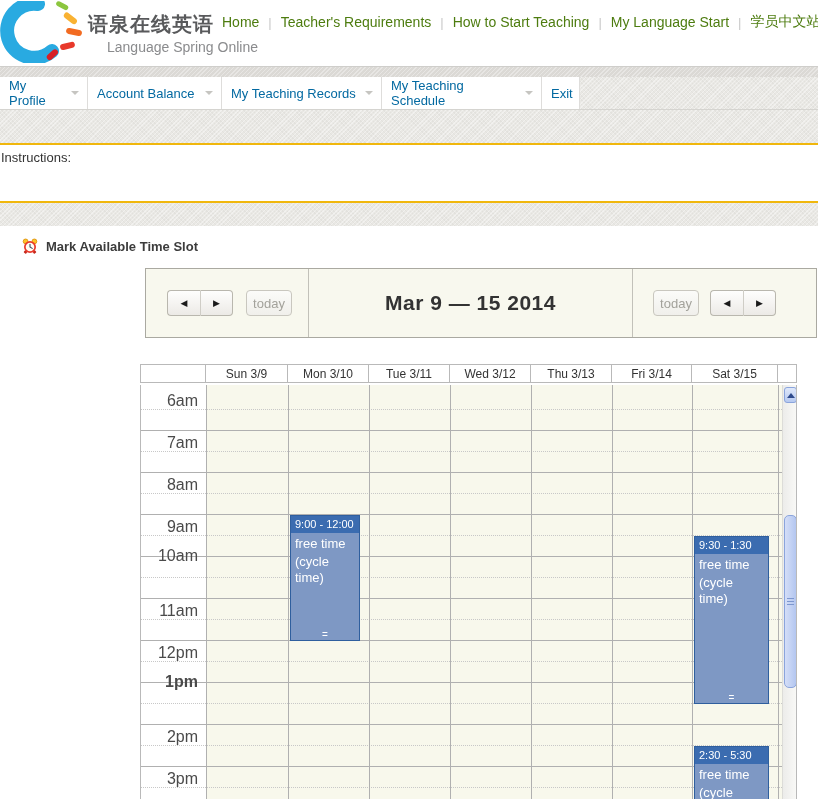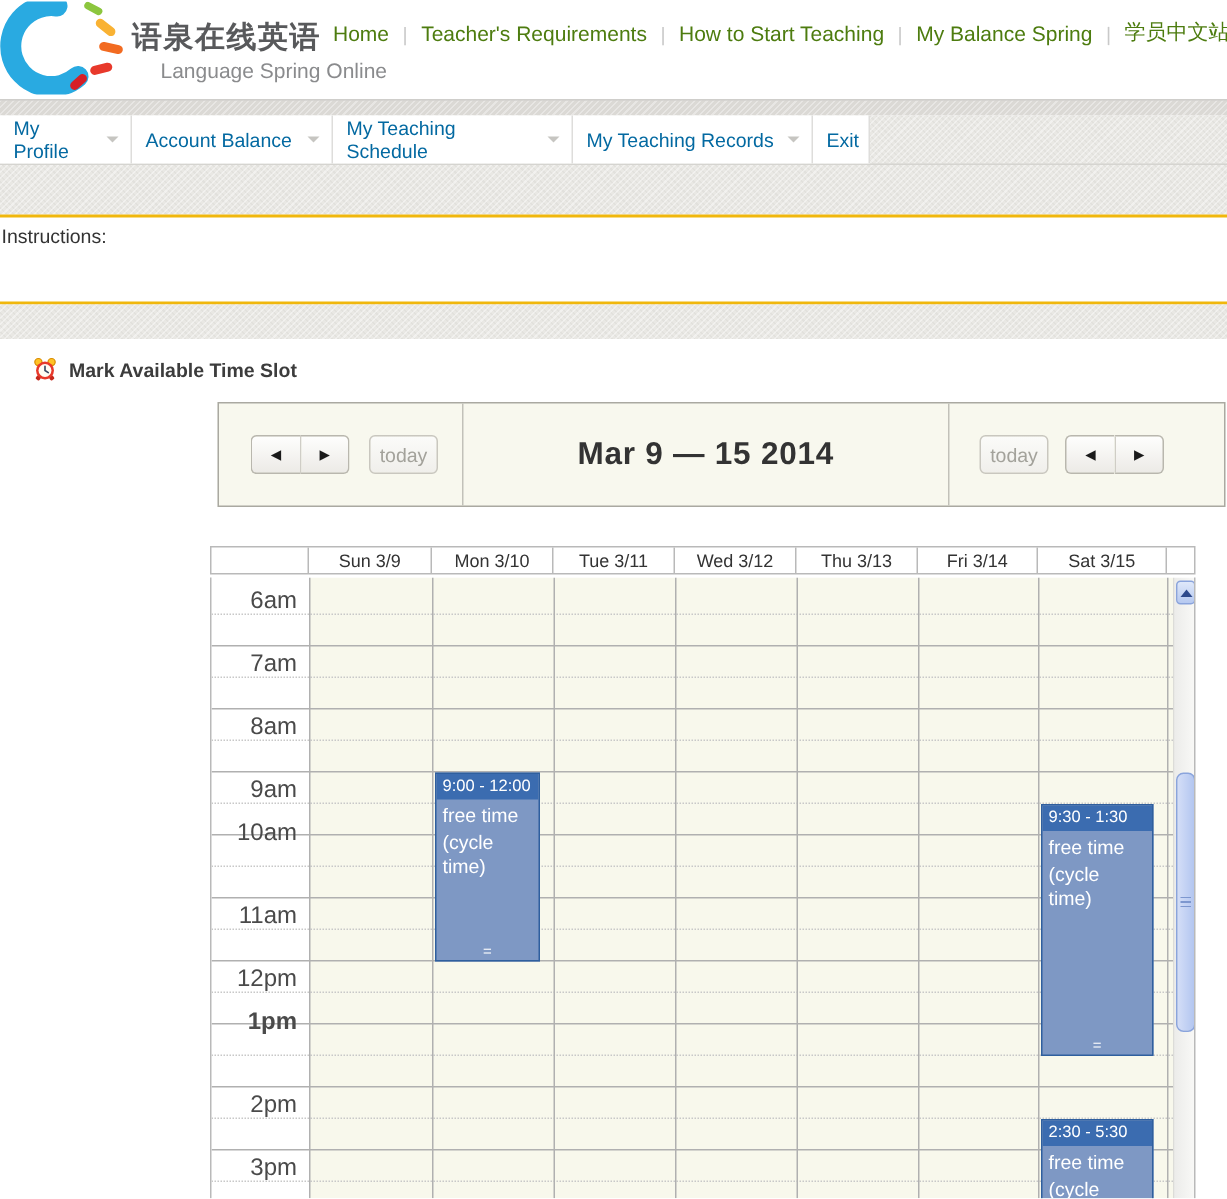--- a/index.html
+++ b/index.html
@@ -118,7 +118,7 @@
         <span class="nav-sep">|</span>
         <span class="nav-item">How to Start Teaching</span>
         <span class="nav-sep">|</span>
-        <span class="nav-item">My Balance Spring</span>
+        <span class="nav-item">My Language Start</span>
         <span class="nav-sep">|</span>
         <span class="nav-item">学员中文站</span>
       </div>

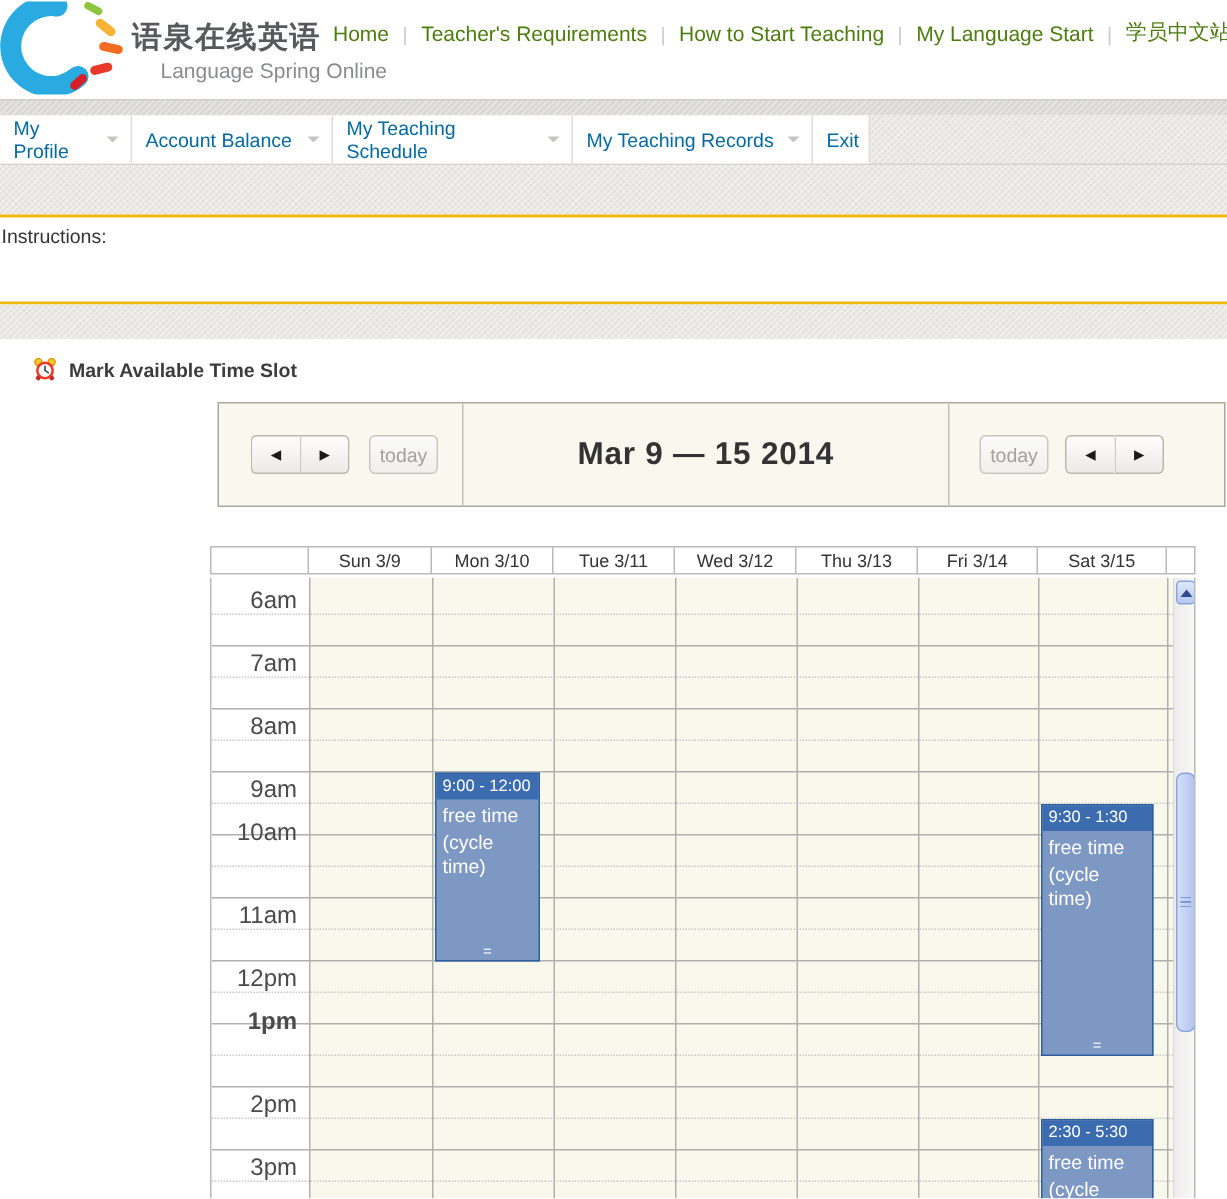--- a/index.html
+++ b/index.html
@@ -135,11 +135,11 @@
         <span class="caret"></span>
       </div>
       <div class="tab" style="width: 160px;">
+        <span>My Teaching Records</span>
+        <span class="caret"></span>
+      </div>
+      <div class="tab" style="width: 160px;">
         <span>My Teaching Schedule</span>
-        <span class="caret"></span>
-      </div>
-      <div class="tab" style="width: 160px;">
-        <span>My Teaching Records</span>
         <span class="caret"></span>
       </div>
       <div class="tab" style="width: 38px;">

